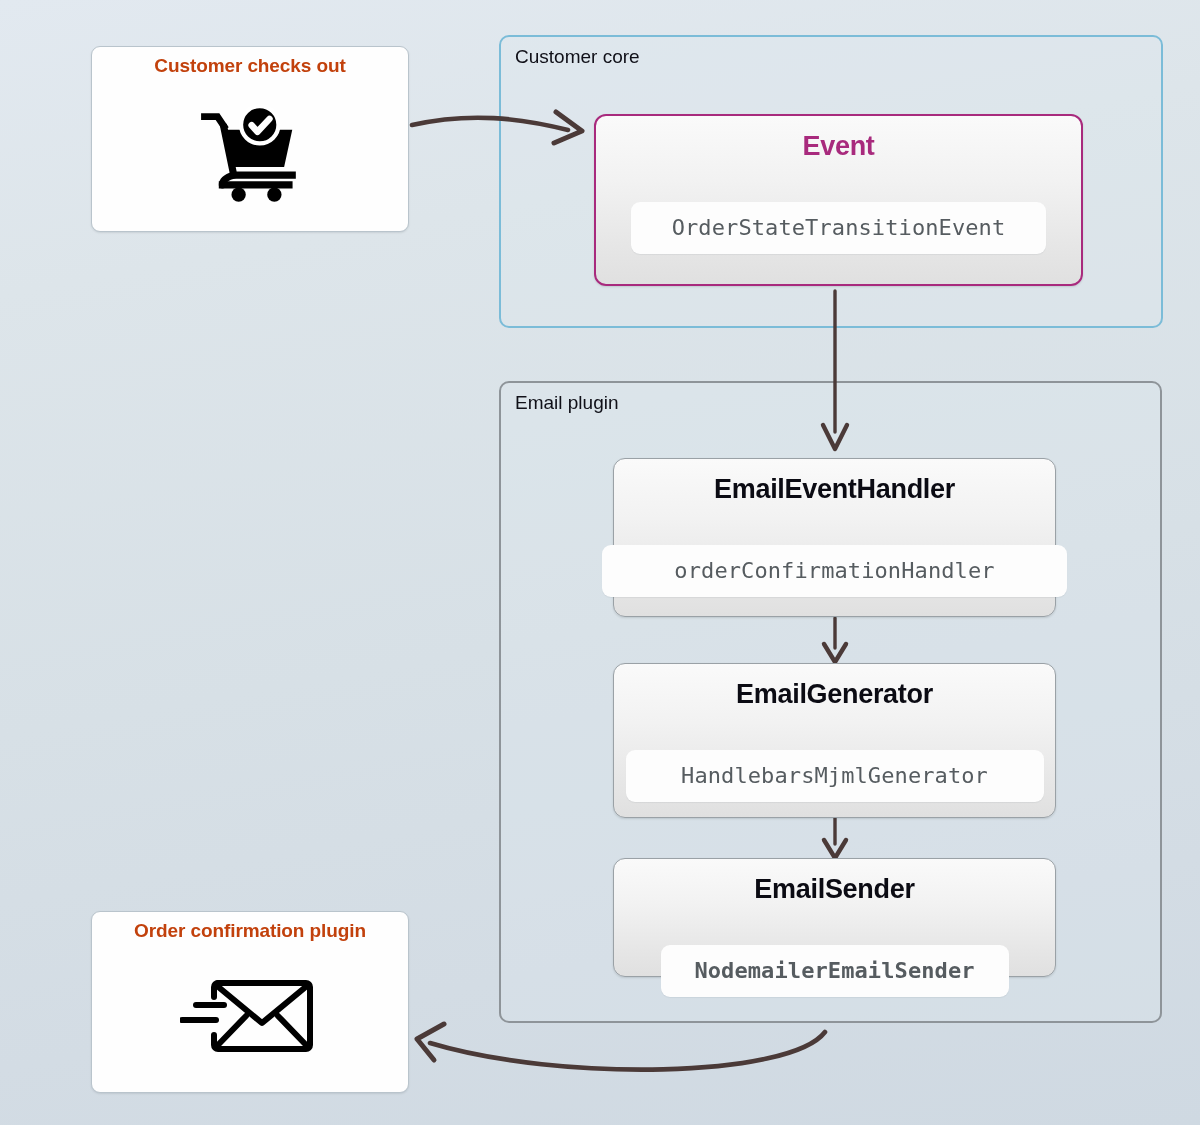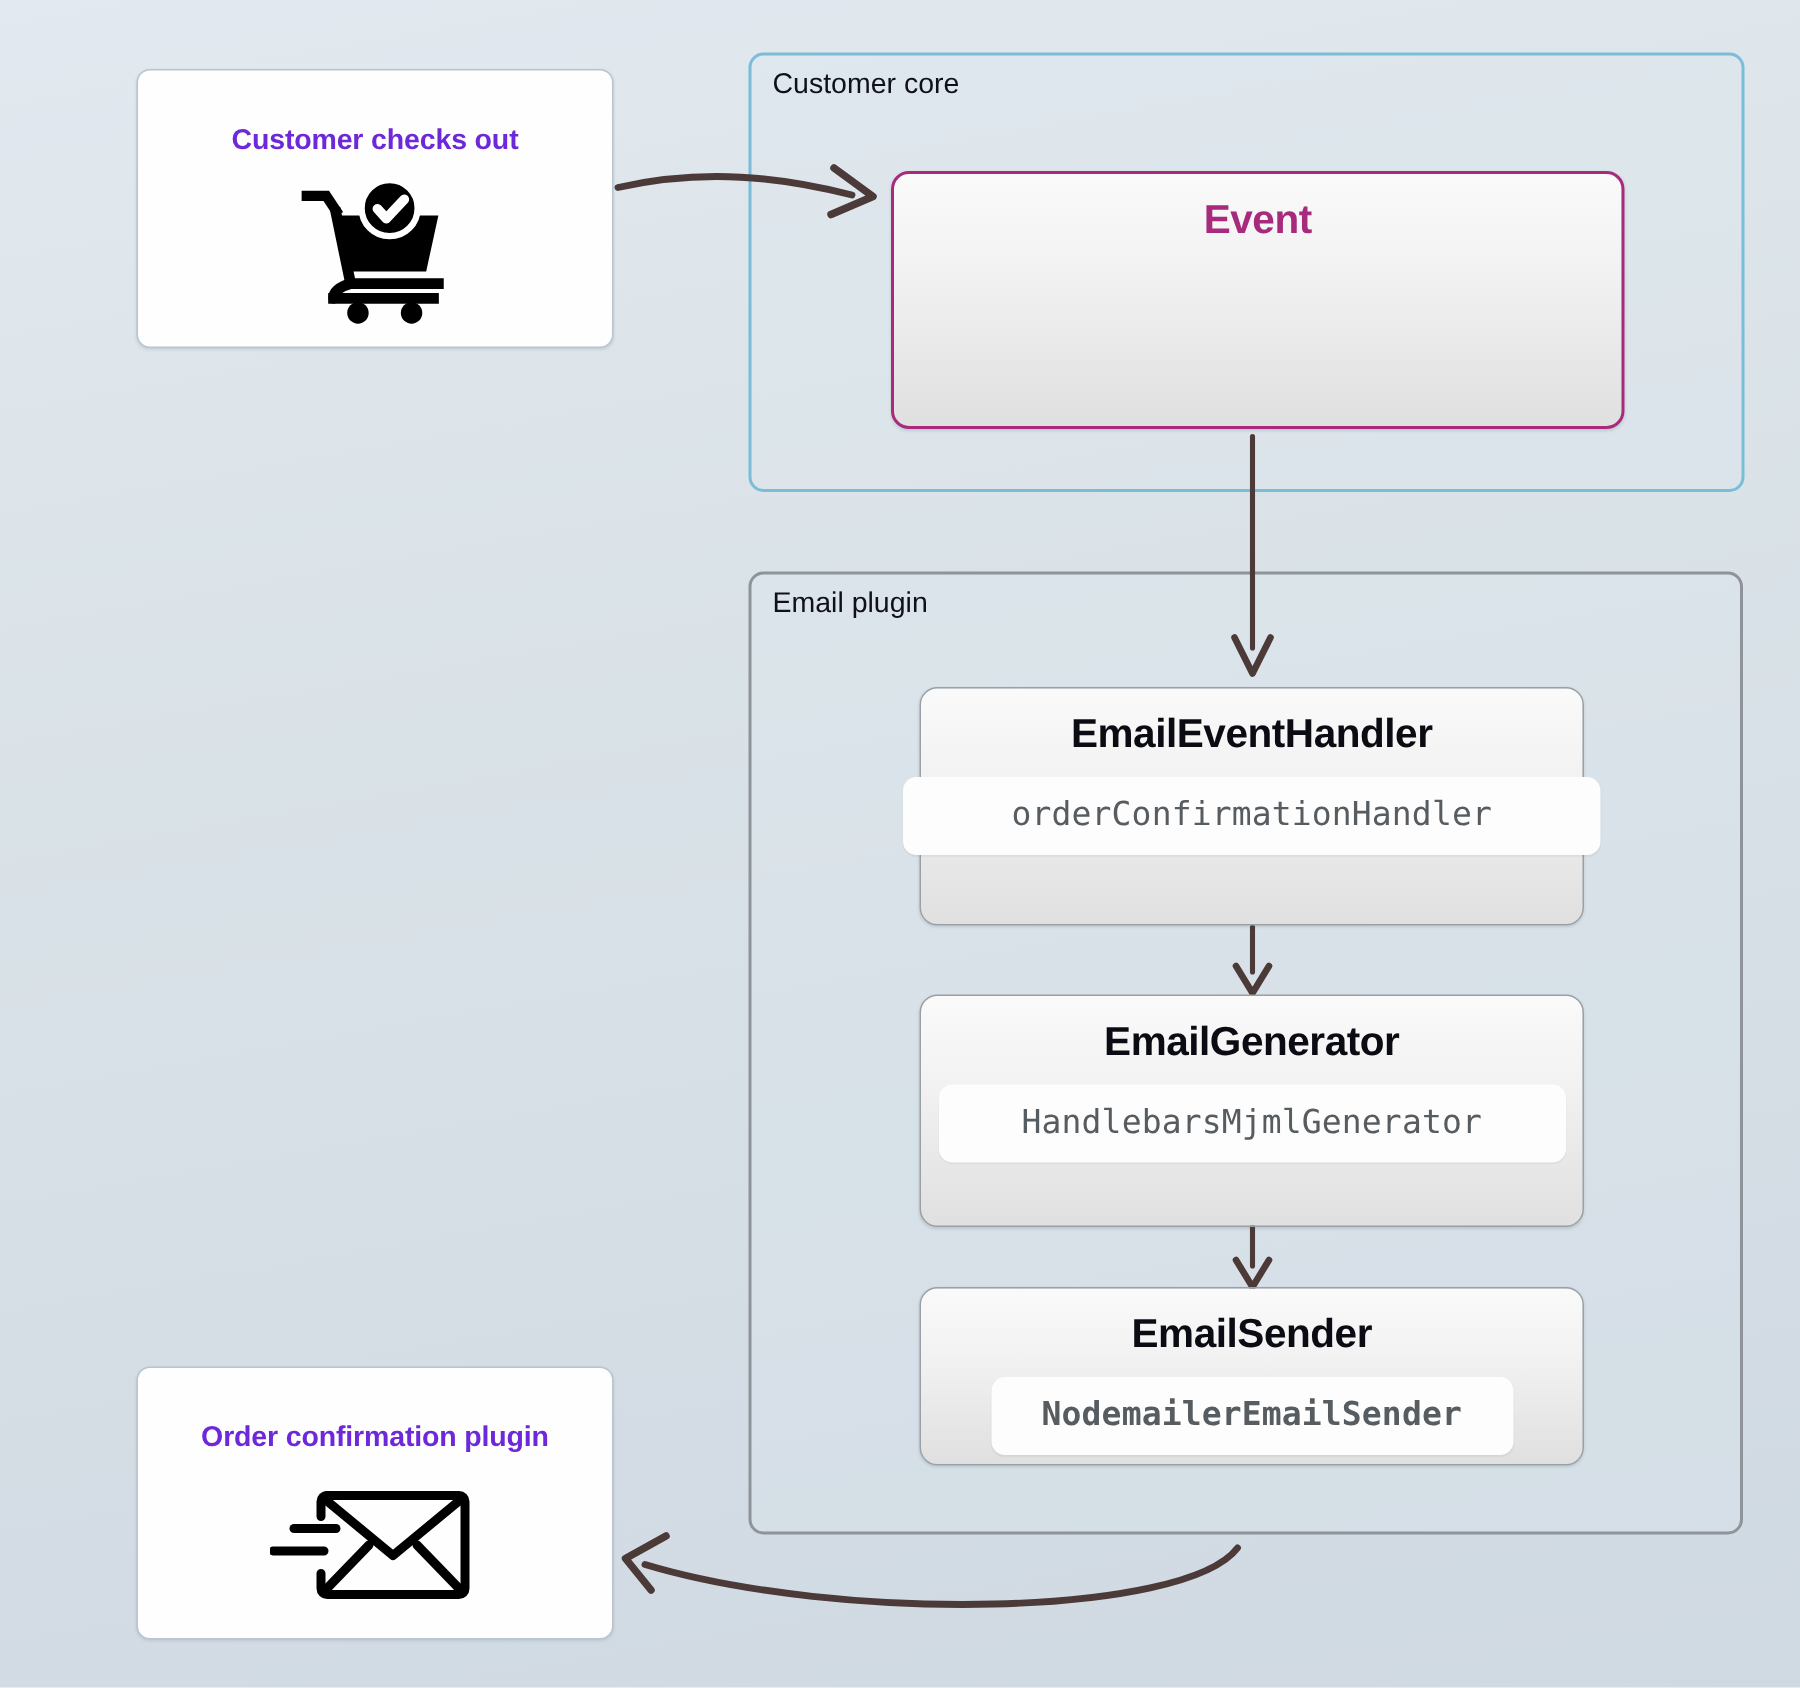--- a/index.html
+++ b/index.html
@@ -51,9 +51,9 @@
   .ext-card-label {
     font-size: 19px;
     font-weight: bold;
-    color: #6d28d9;
+    color: #c2410c;
     letter-spacing: -0.1px;
-    margin-top: 36px;
+    margin-top: 8px;
     text-align: center;
     white-space: nowrap;
   }

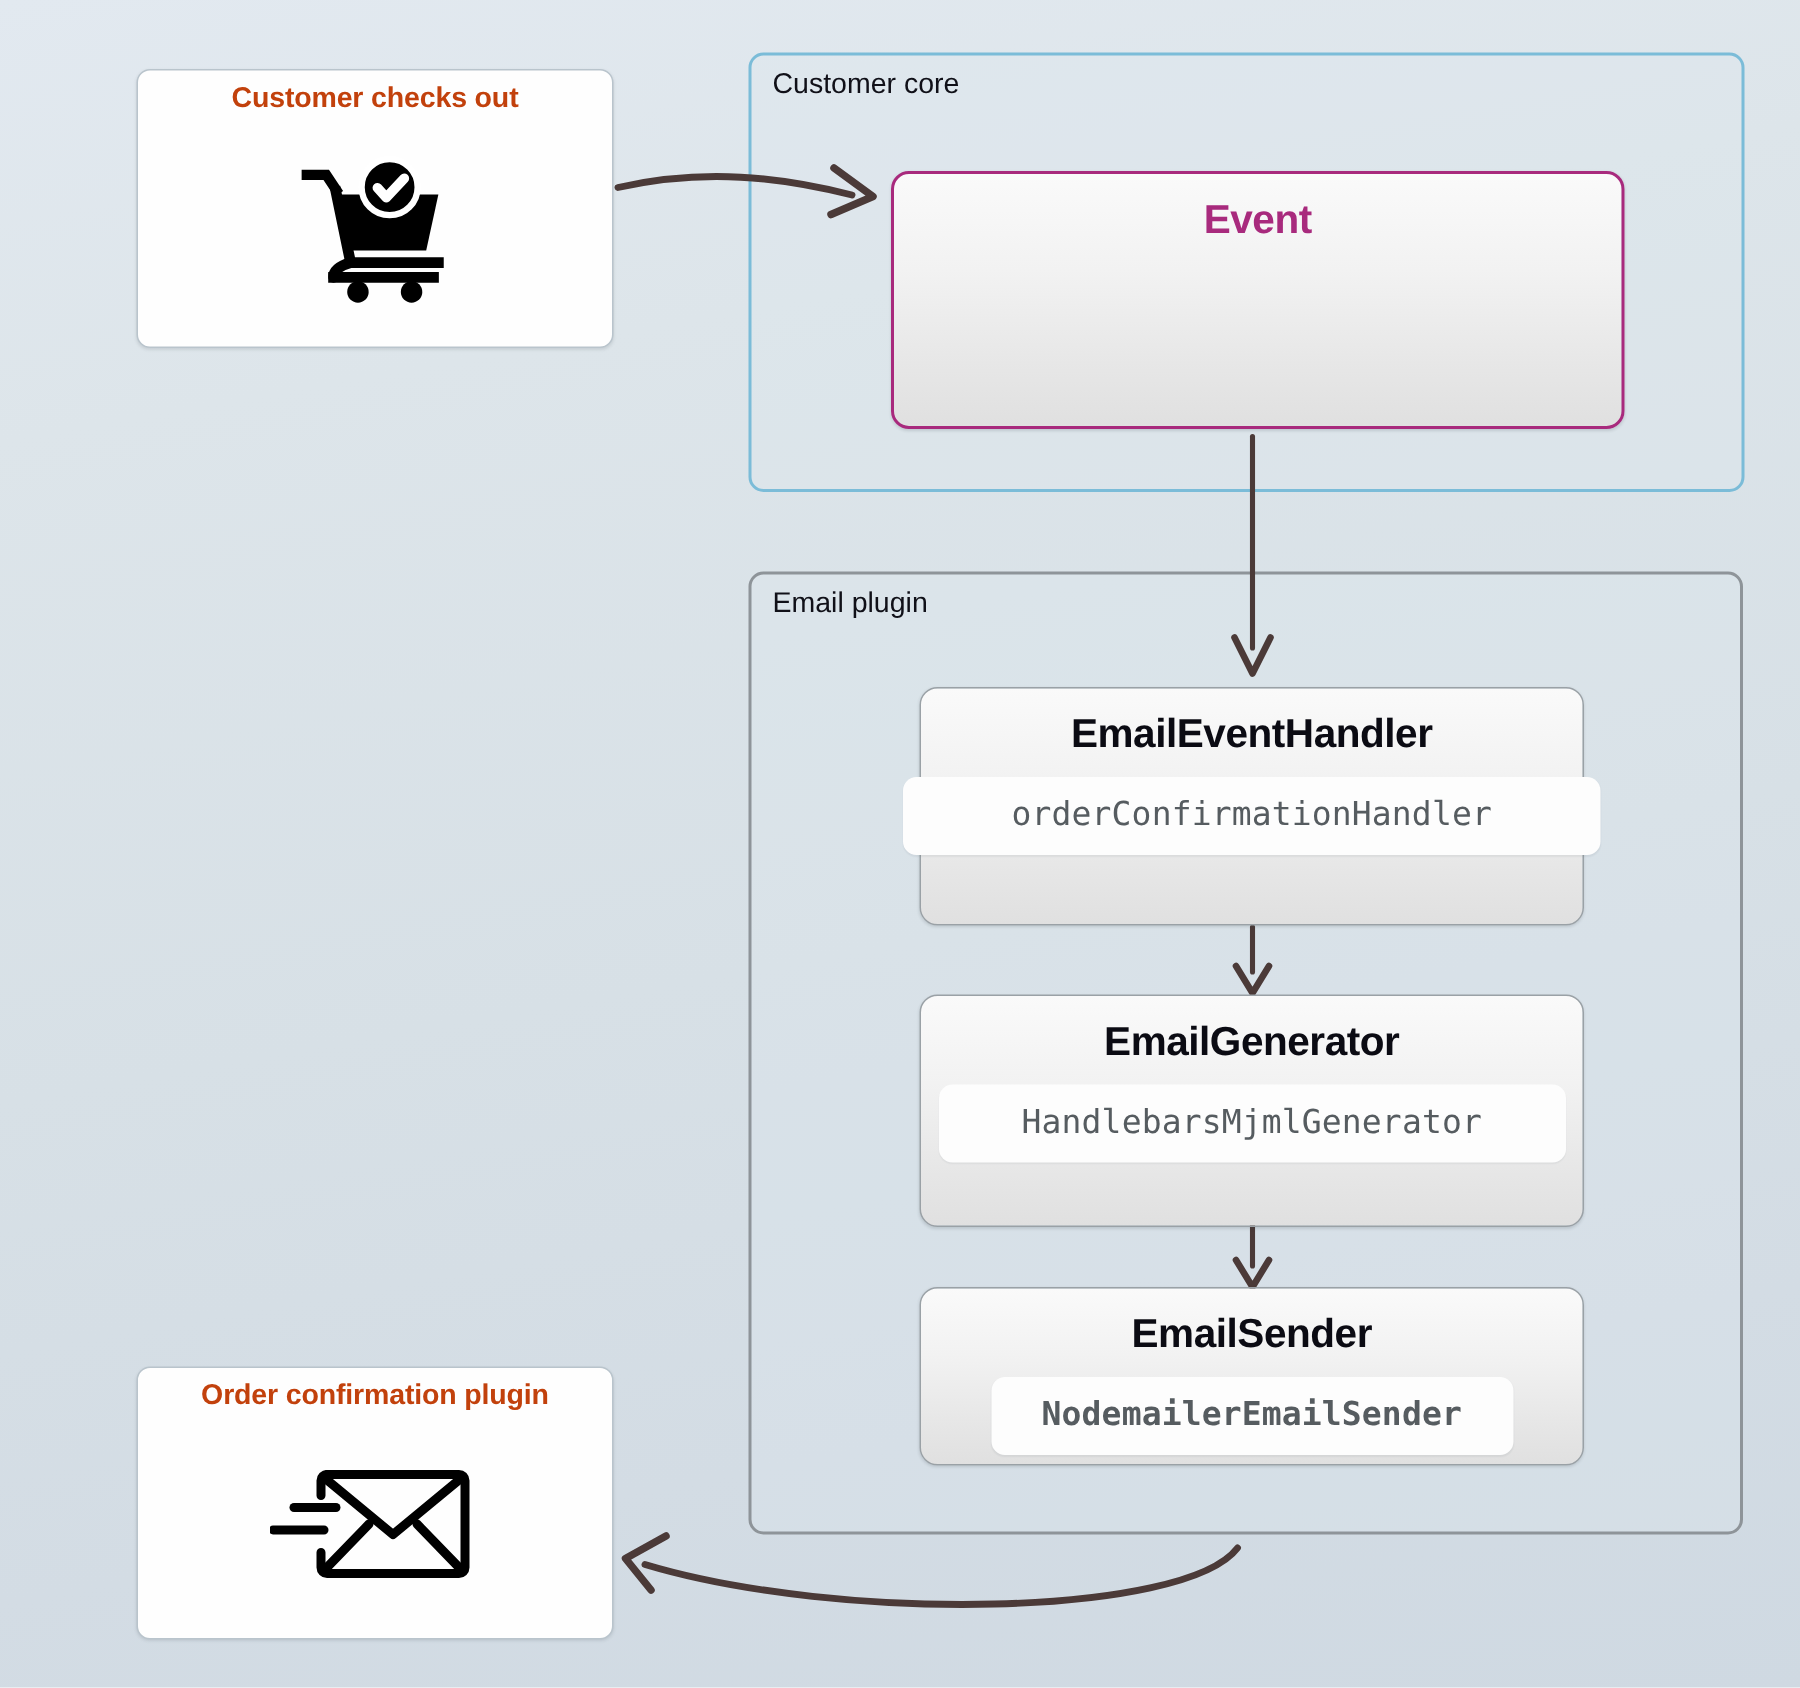--- a/index.html
+++ b/index.html
@@ -100,6 +100,7 @@
     display: flex;
     flex-direction: column;
     align-items: center;
+    gap: 27px;
   }
   .comp.evt {
     border: 2.5px solid #a82a7d;

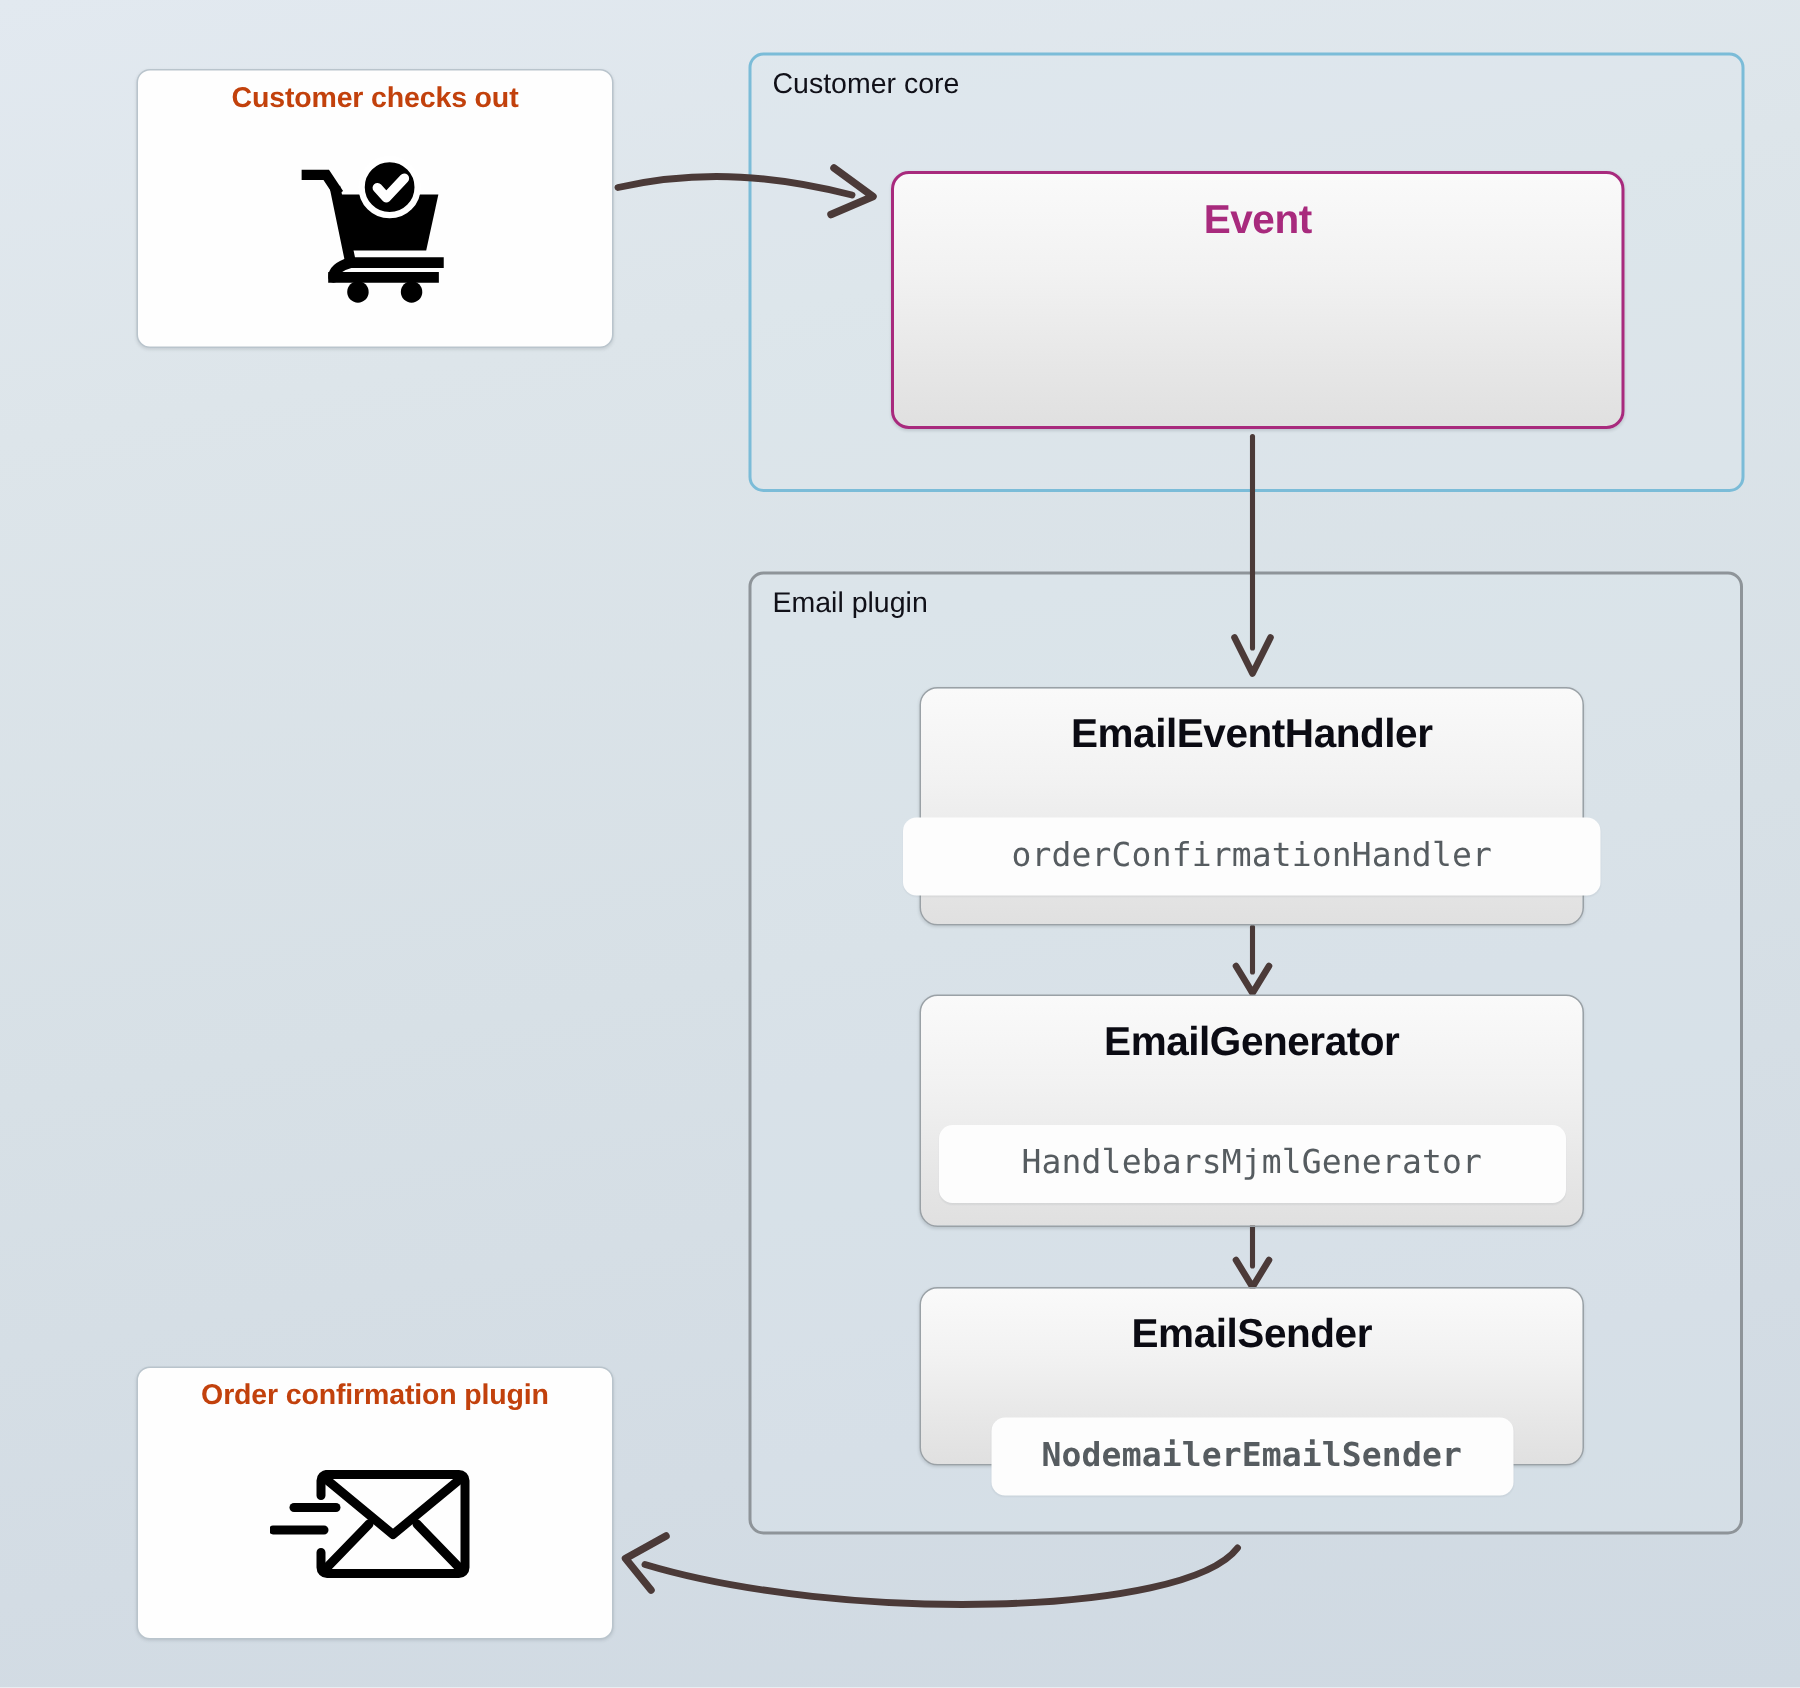--- a/index.html
+++ b/index.html
@@ -218,6 +218,7 @@
 
   <div class="comp evt" style="left:594px; top:114px; width:489px; height:172px;">
     <div class="comp-title accent">Event</div>
+    <div class="pill" style="width:415px;">OrderStateTransitionEvent</div>
   </div>
 
   <div class="comp plain" style="left:613px; top:458px; width:443px; height:159px;">

